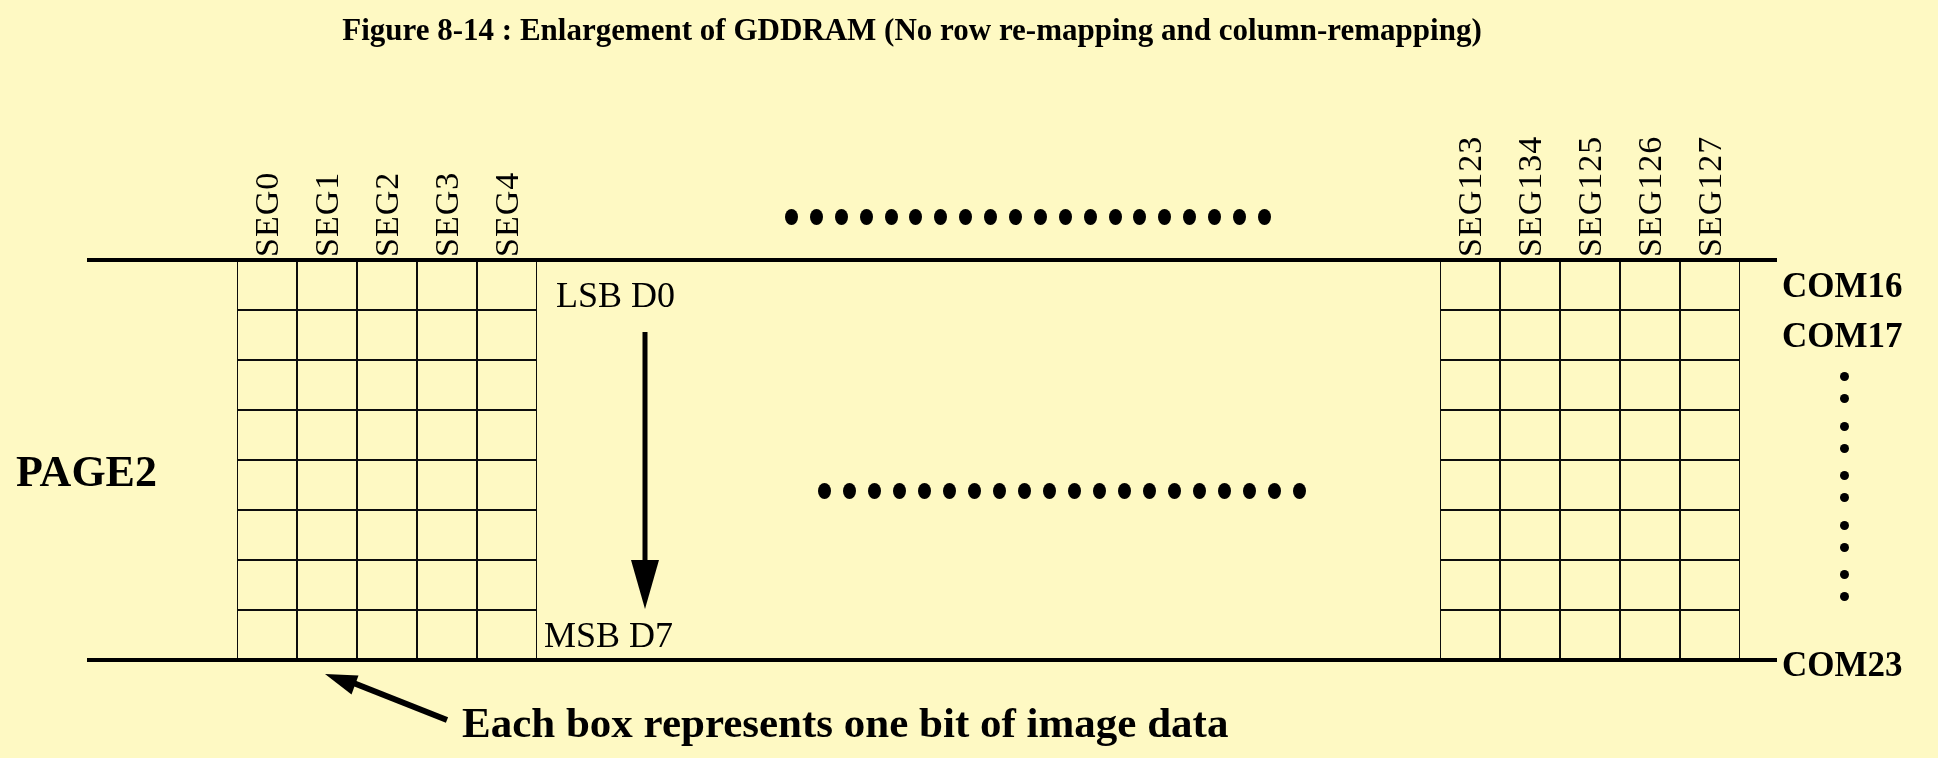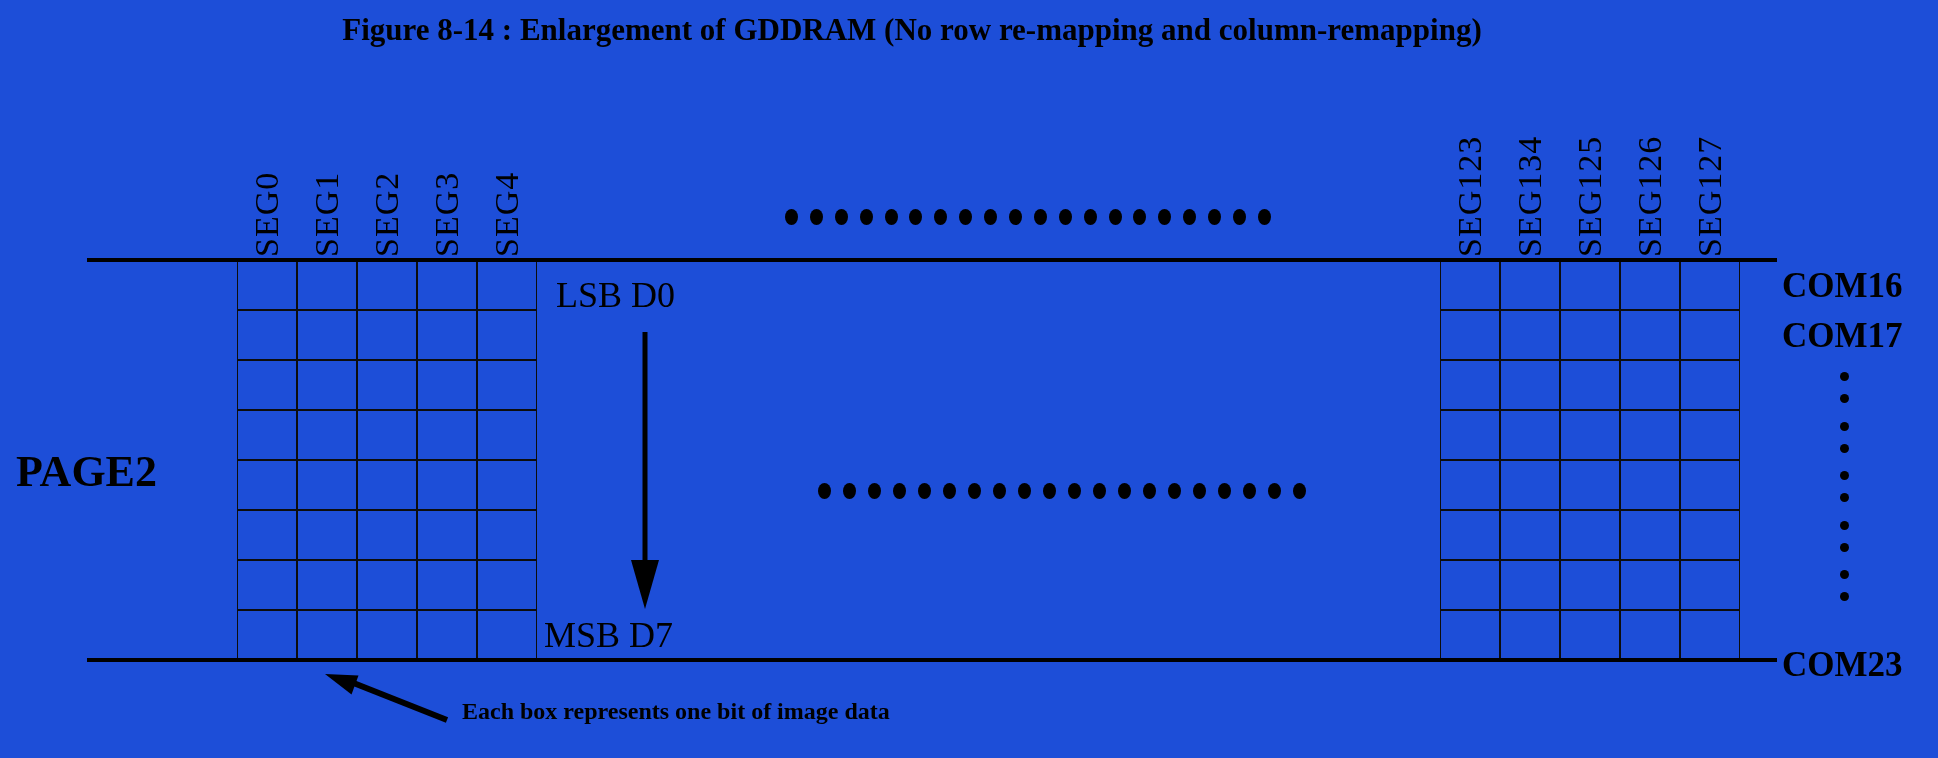--- a/index.html
+++ b/index.html
@@ -4,7 +4,7 @@
 <style>
   html,body{margin:0;padding:0;background:#ffffff;}
   #fig{
-    position:relative;width:1938px;height:758px;background:#1d4ed8;overflow:hidden;
+    position:relative;width:1938px;height:758px;background:#fef9c3;overflow:hidden;
     font-family:"Liberation Serif","DejaVu Serif",serif;color:#000;
   }
   .abs{position:absolute;}

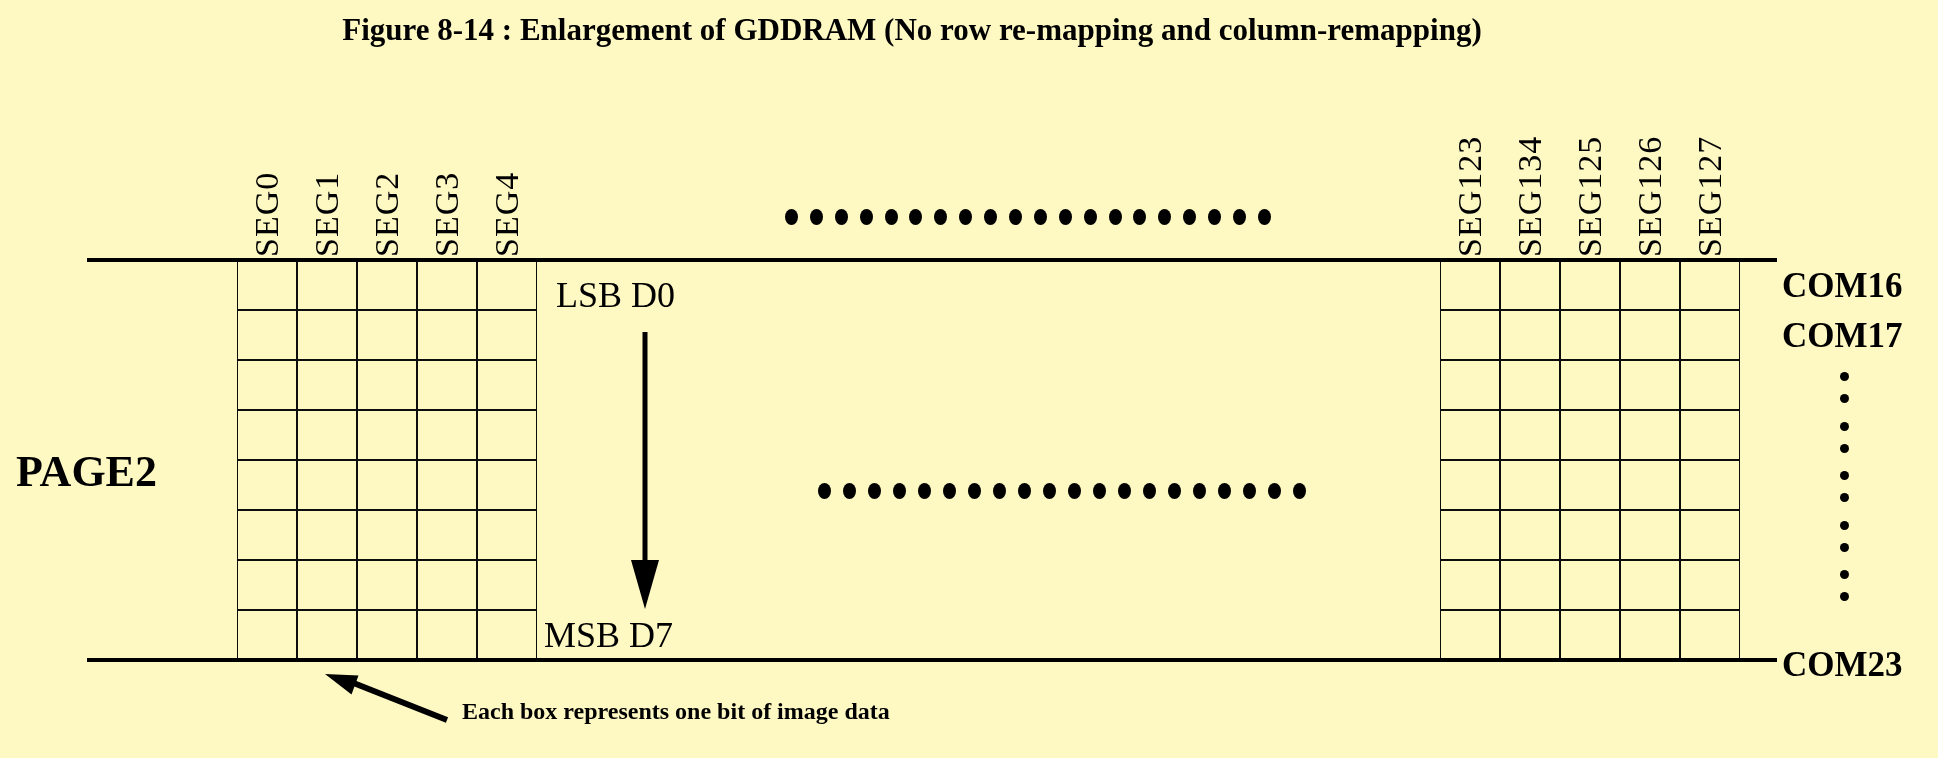--- a/index.html
+++ b/index.html
@@ -30,7 +30,7 @@
   .vdots{display:flex;flex-direction:column;justify-content:space-between;}
   .colon{display:flex;flex-direction:column;gap:13px;align-items:center;}
   .vdot{width:9px;height:9px;background:#000;border-radius:50%;}
-  .caption{font-size:24px;font-weight:bold;white-space:nowrap;}
+  .caption{font-size:43px;font-weight:bold;white-space:nowrap;}
   svg{display:block;}
 </style>
 </head>

